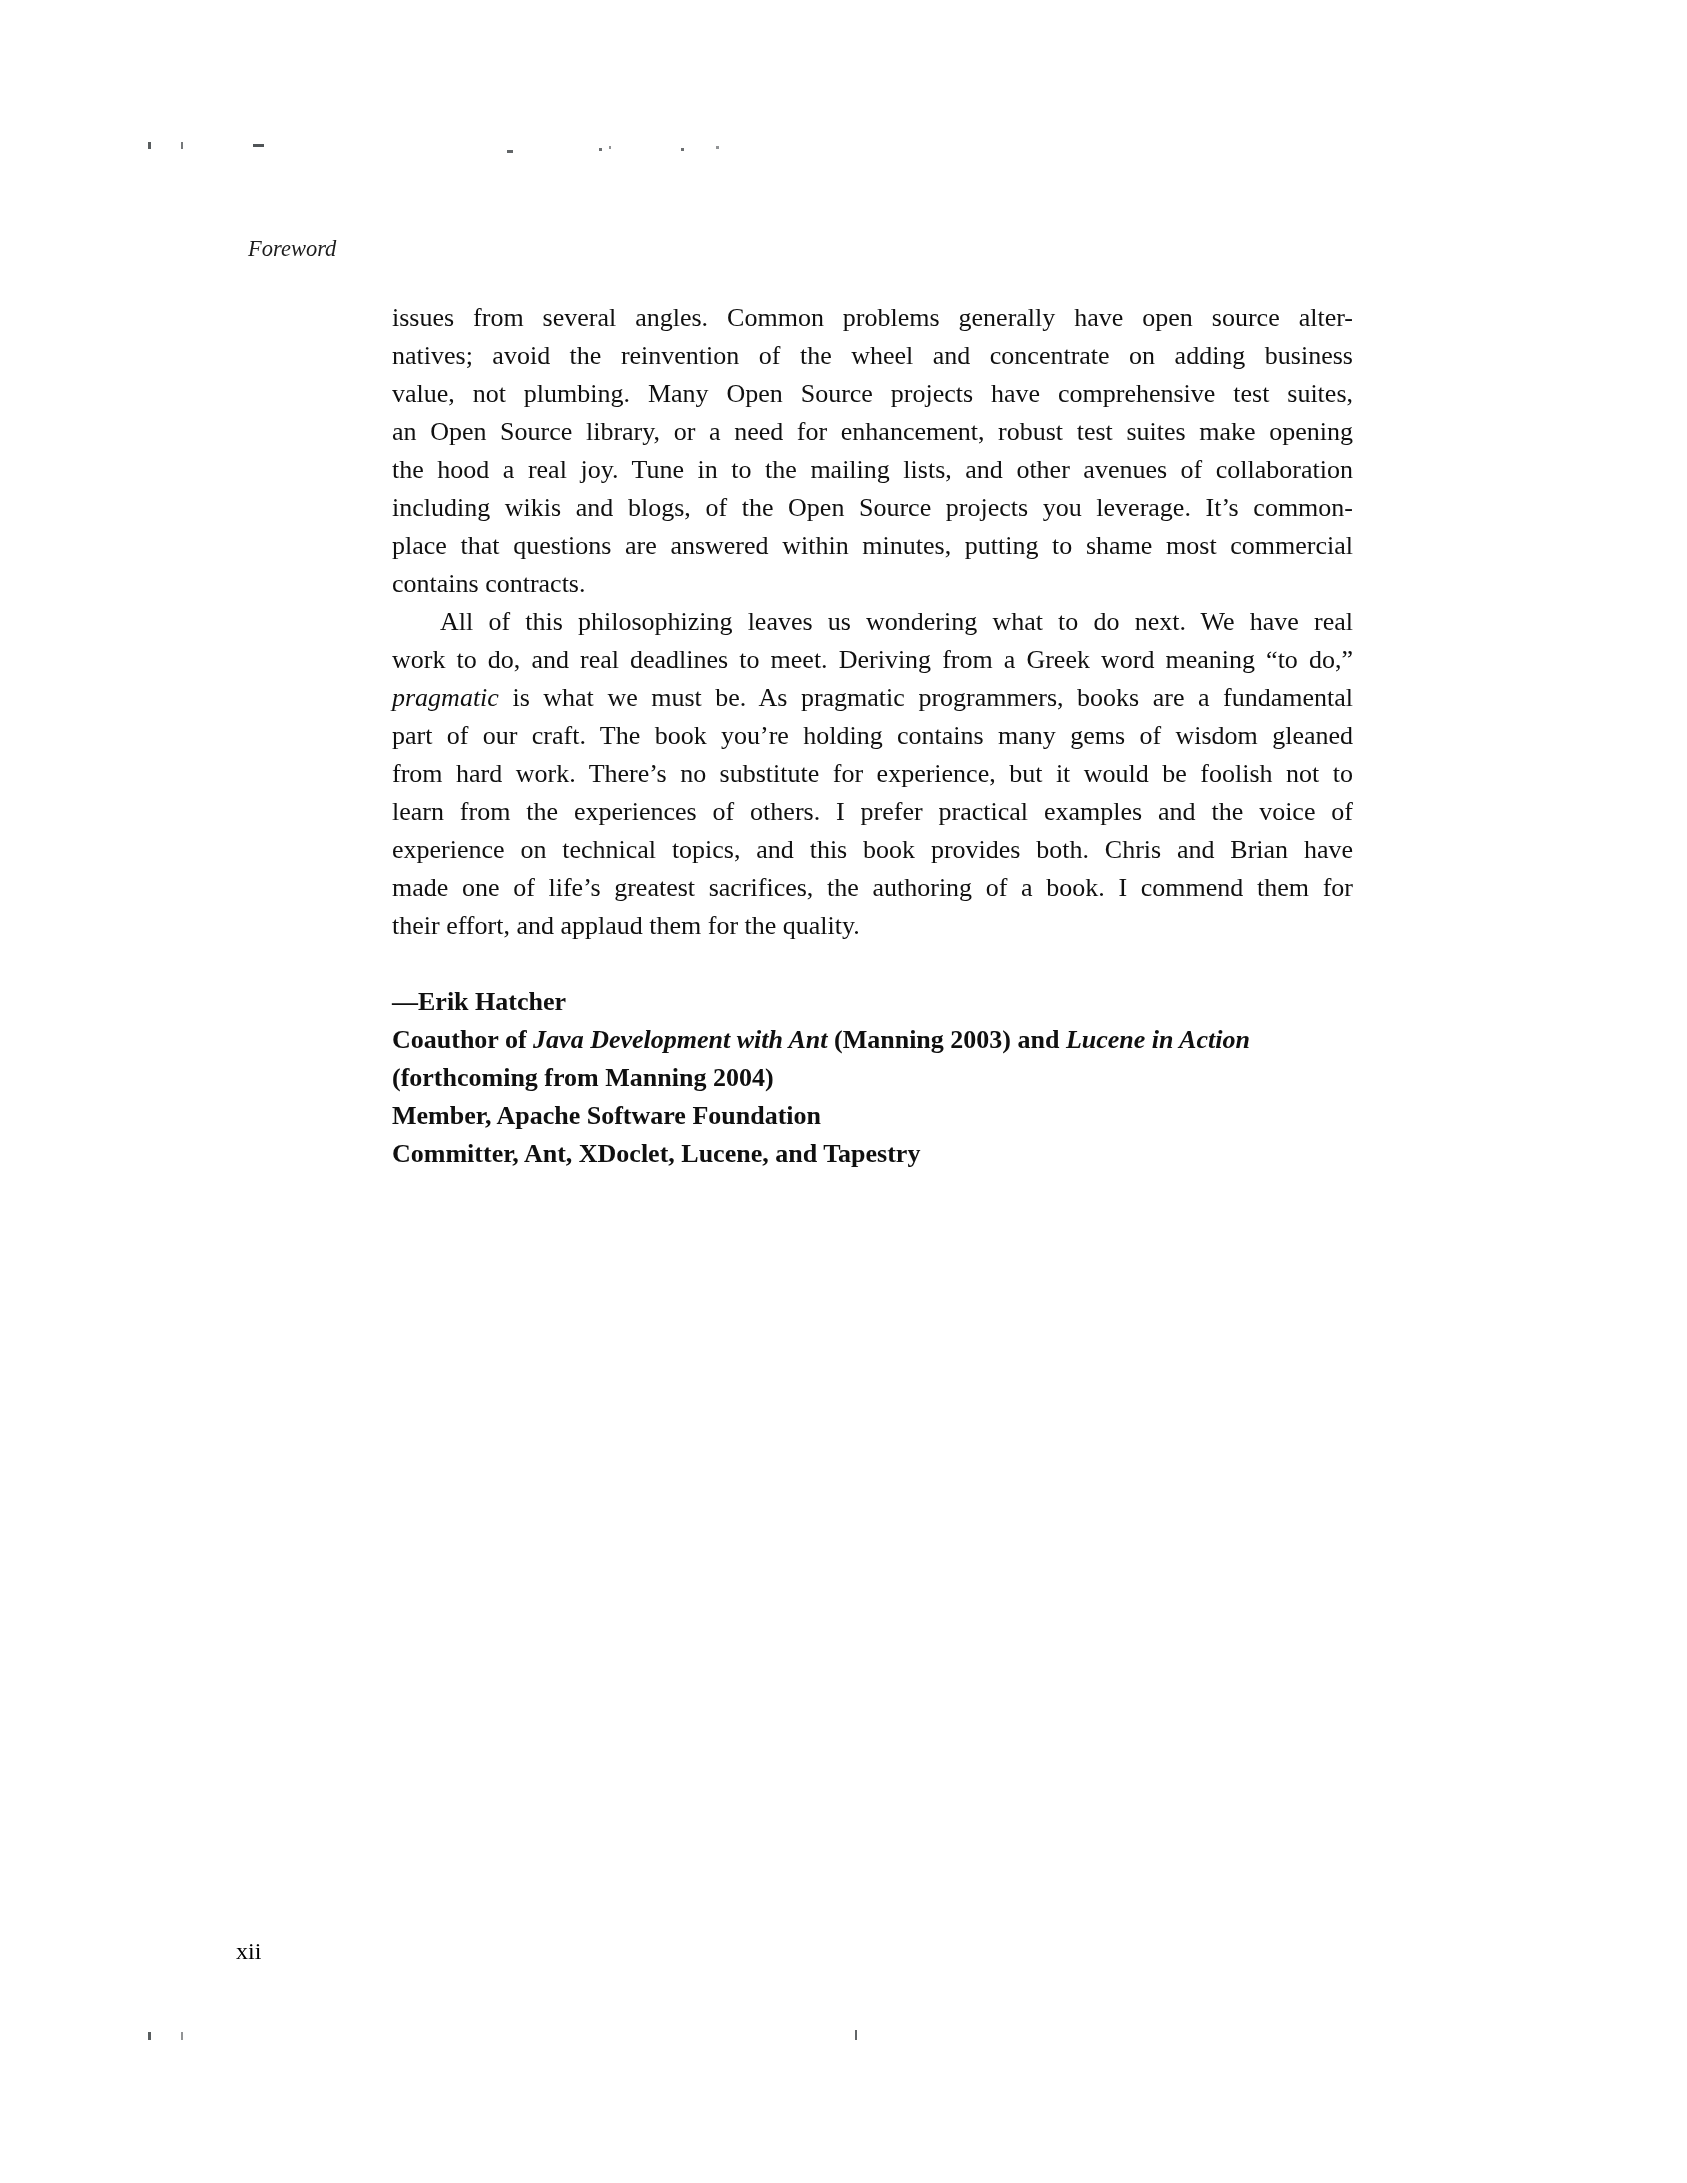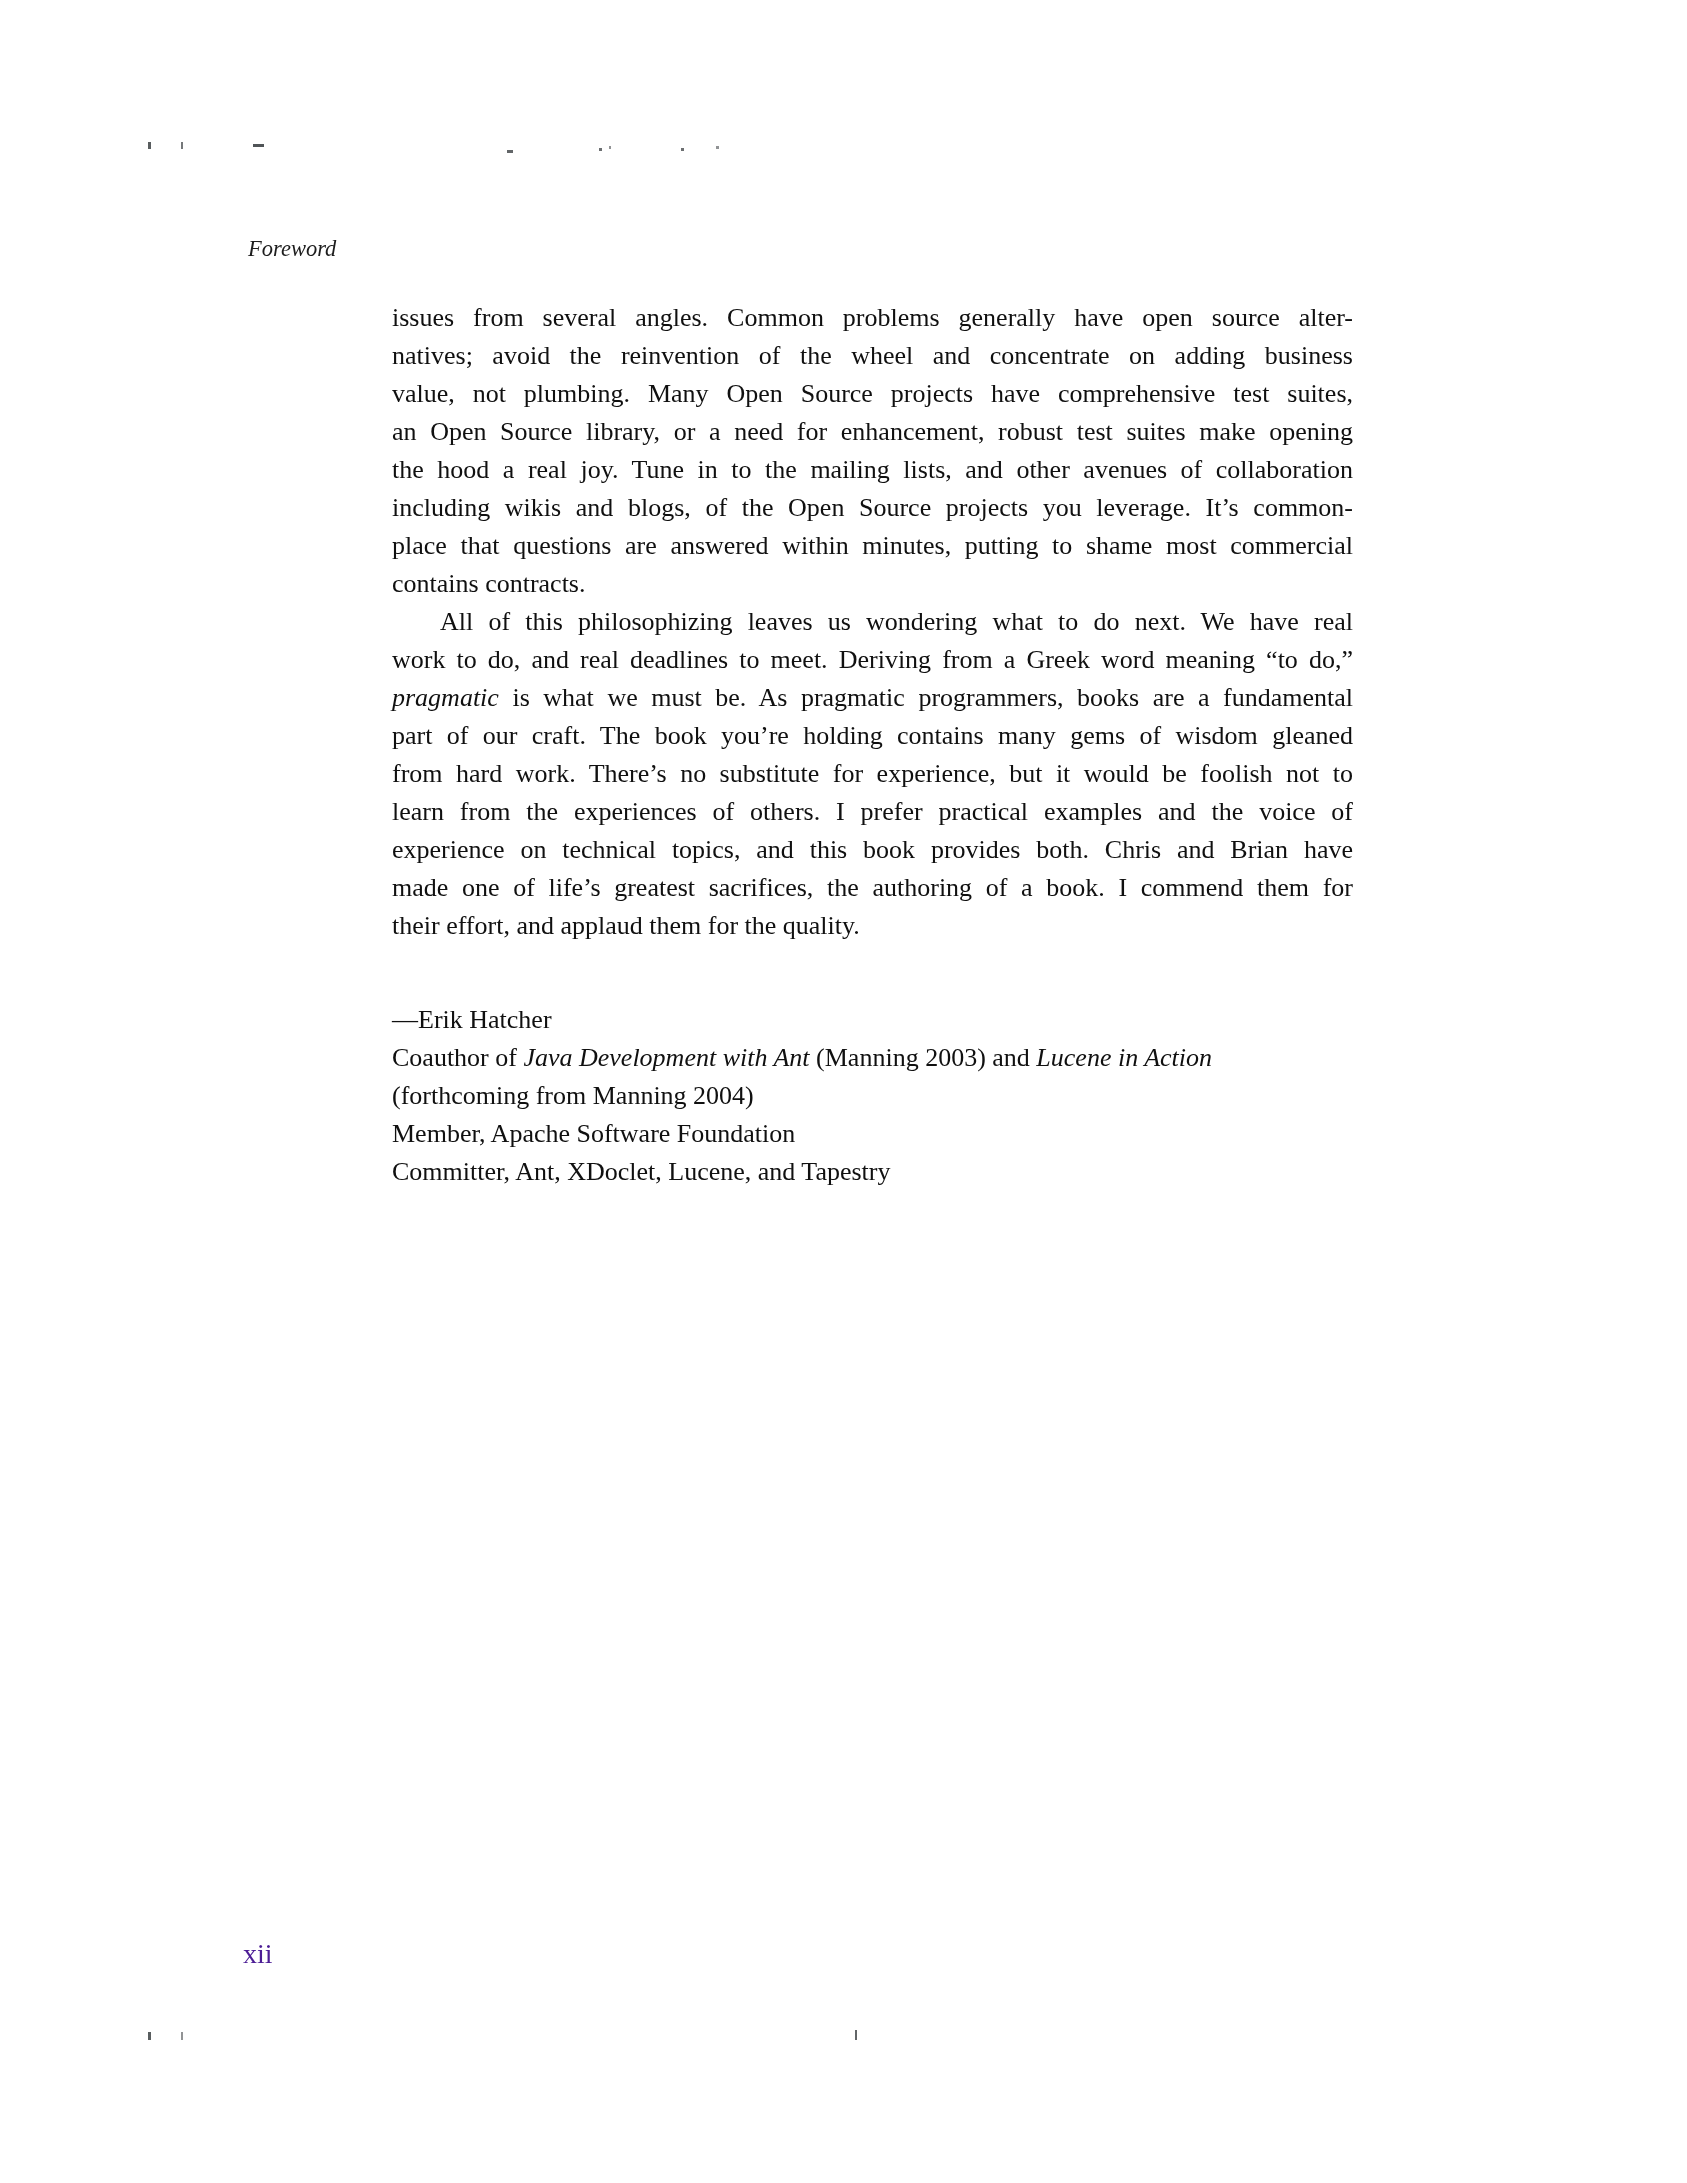--- a/index.html
+++ b/index.html
@@ -41,7 +41,8 @@
     text-indent:48px;
   }
   .sig{
-    margin-top:56px;
+    margin-top:38px;
+    font-weight:bold;
   }
   .sig .line{
     text-align:left;

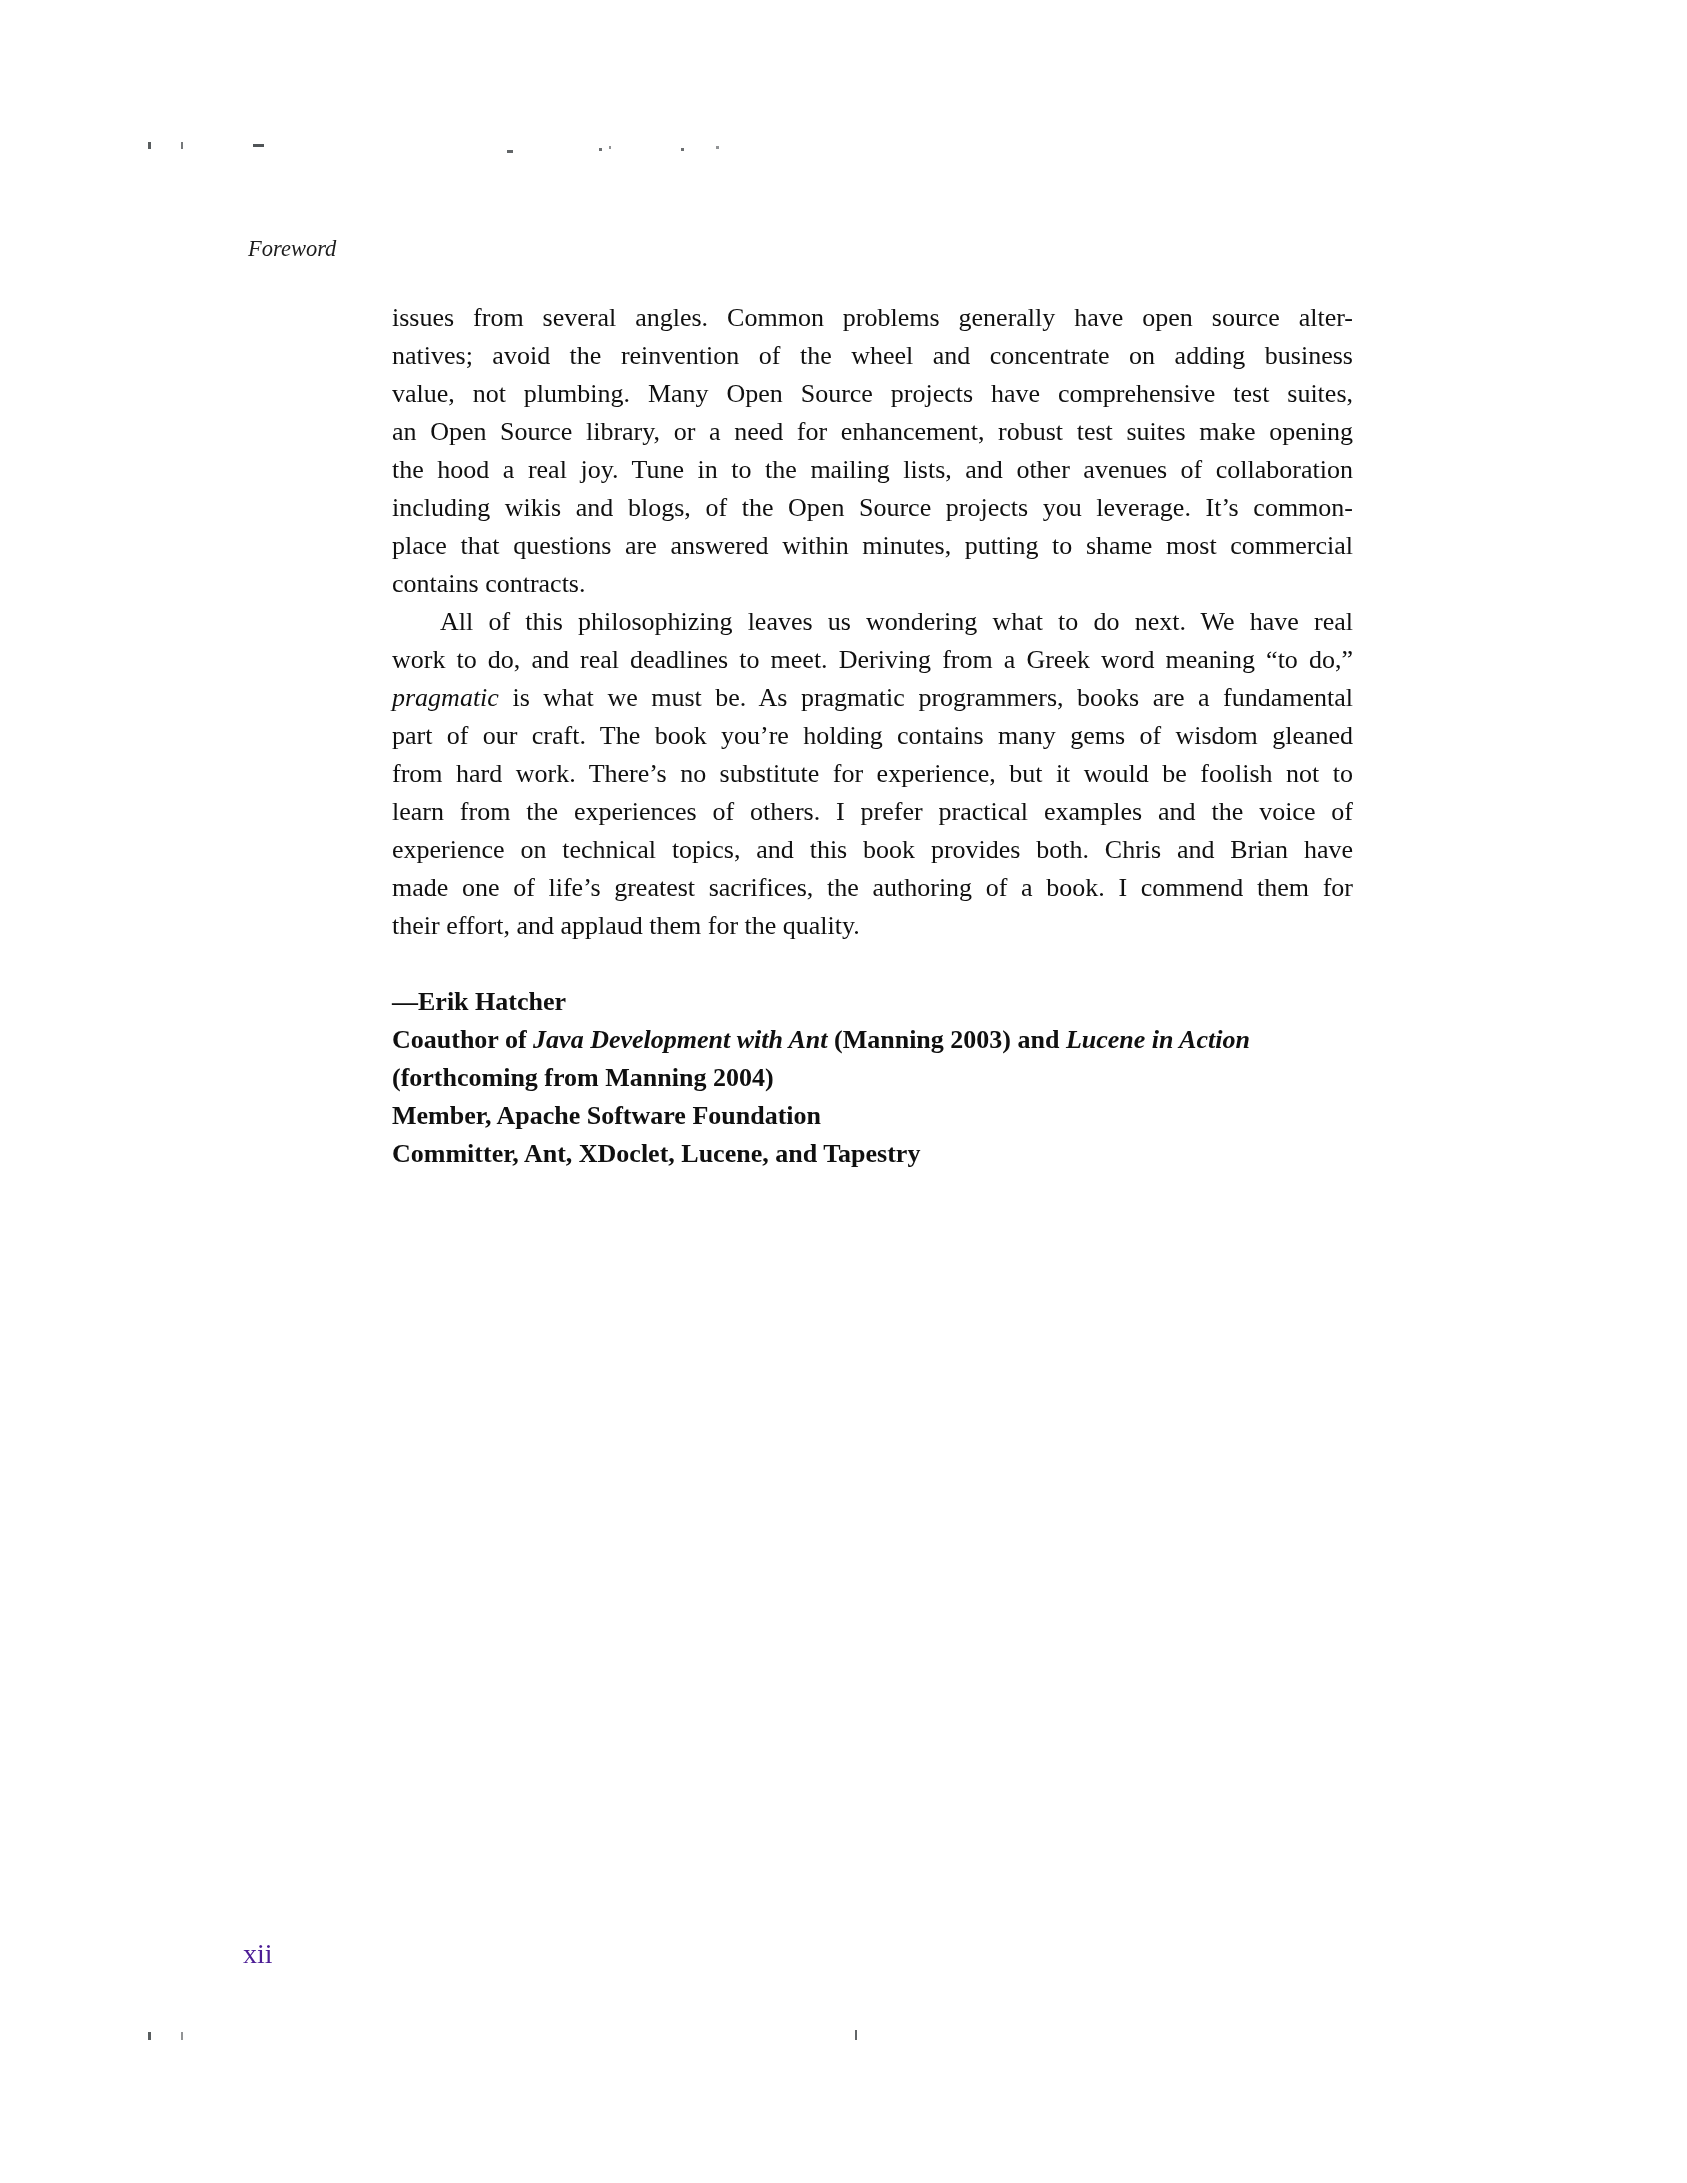--- a/index.html
+++ b/index.html
@@ -51,11 +51,11 @@
   .it{font-style:italic;}
   .folio{
     position:absolute;
-    left:243px;
+    left:236px;
     top:1937px;
-    font-size:28px;
+    font-size:24px;
     line-height:1.2;
-    color:#4c1d95;
+    color:#000000;
   }
   .marks{position:absolute;left:0;top:0;width:100%;height:100%;}
   .mark{

